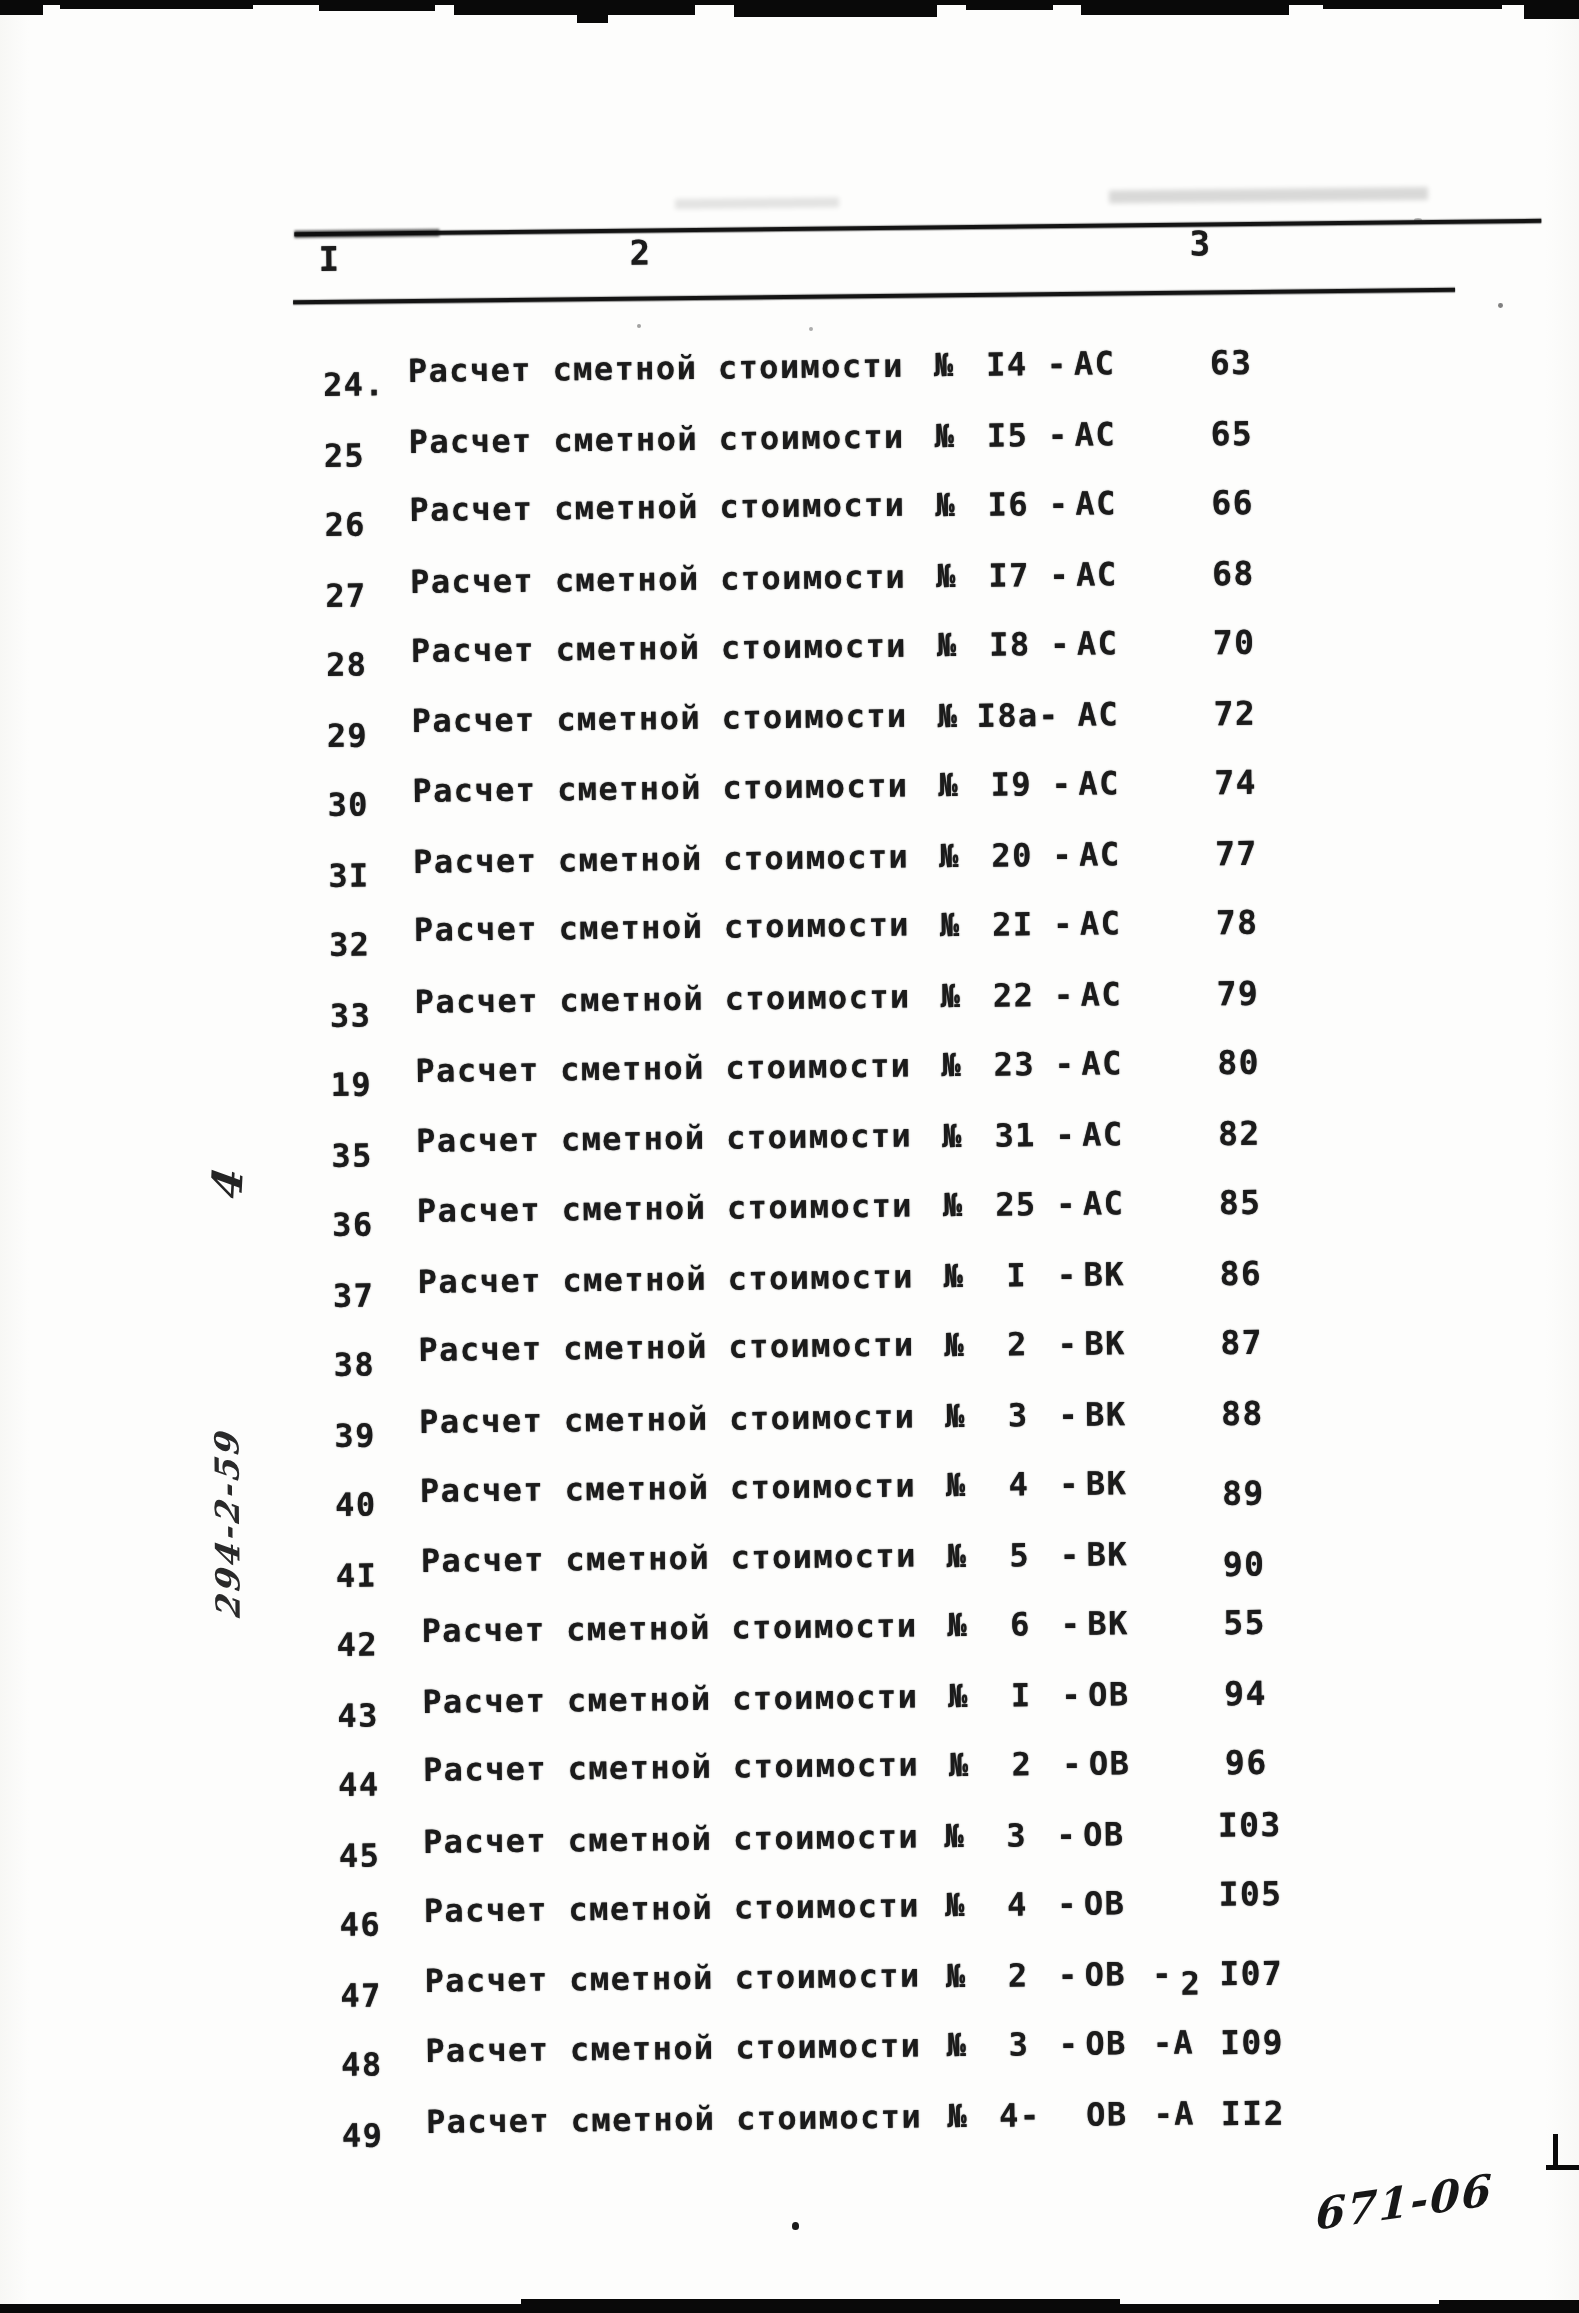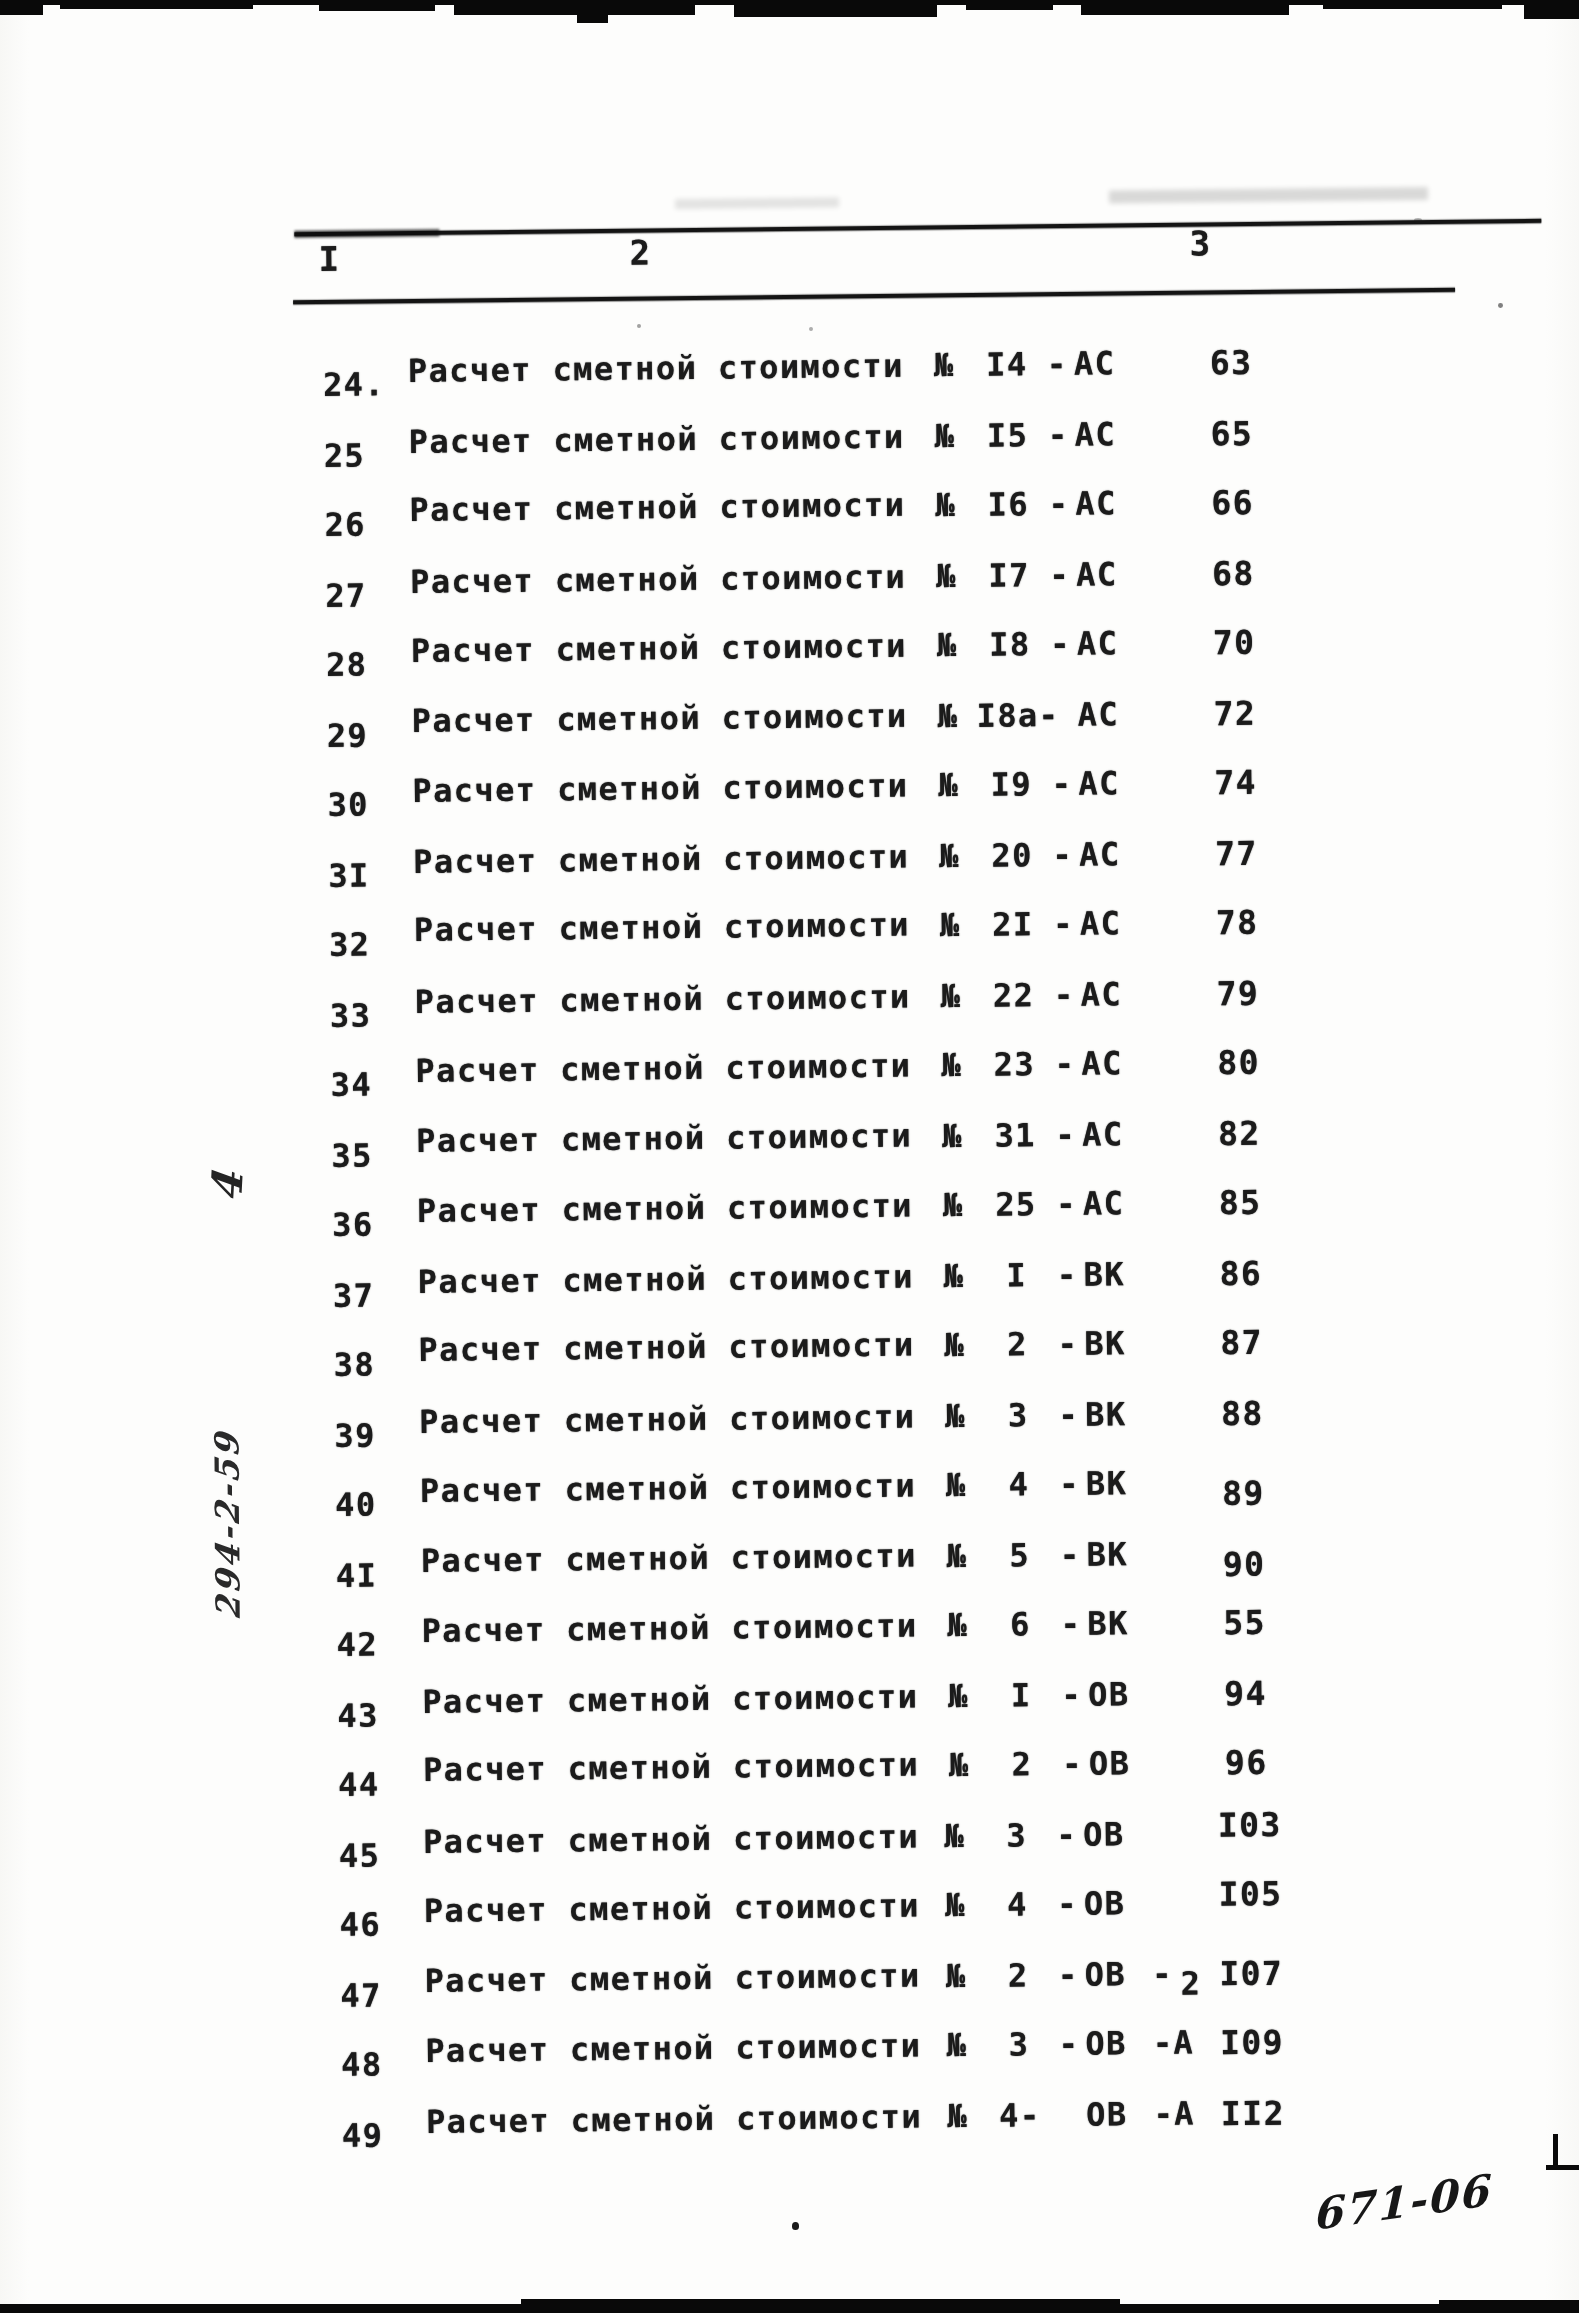--- a/index.html
+++ b/index.html
@@ -186,7 +186,7 @@
           <span class="cell c-page">79</span>
         </div>
         <div class="row">
-          <span class="cell c-num">34</span>
+          <span class="cell c-num">19</span>
           <span class="cell c-phrase">Расчет сметной стоимости</span>
           <span class="cell c-no">№</span>
           <span class="cell c-idx">23</span>

